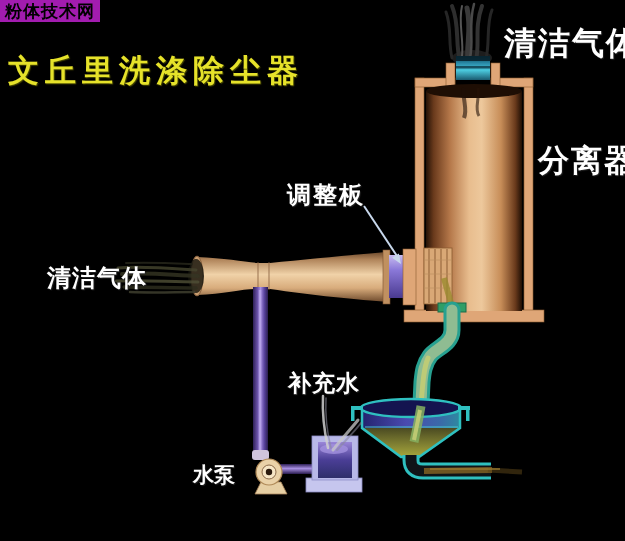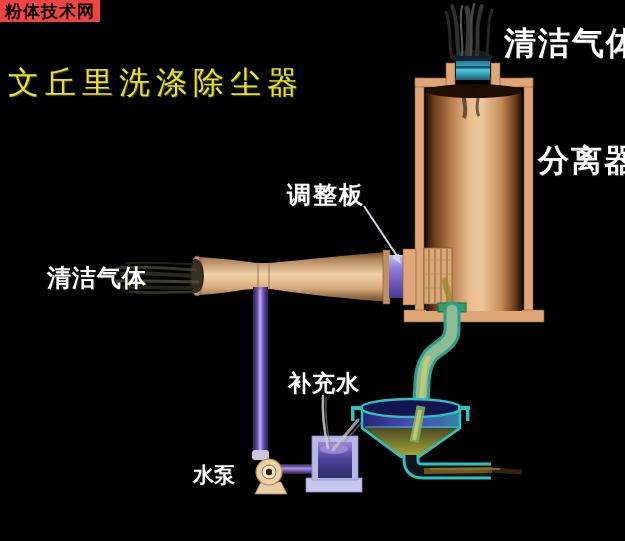--- a/index.html
+++ b/index.html
@@ -6,7 +6,7 @@
   .stage{position:relative;width:625px;height:541px;background:#000;overflow:hidden;
          font-family:"DejaVu Sans",sans-serif;}
   .stage svg{position:absolute;left:0;top:0;}
-  .watermark{position:absolute;left:0;top:0;width:100px;height:22px;background:#ef4444;
+  .watermark{position:absolute;left:0;top:0;width:100px;height:22px;background:#a21caf;
              color:#000;font-weight:bold;font-size:17px;line-height:22px;text-align:center;
              font-family:"DejaVu Sans",sans-serif;letter-spacing:1px;}
   .title{position:absolute;left:8px;top:50px;color:#e6e22a;font-weight:normal;font-size:31px;

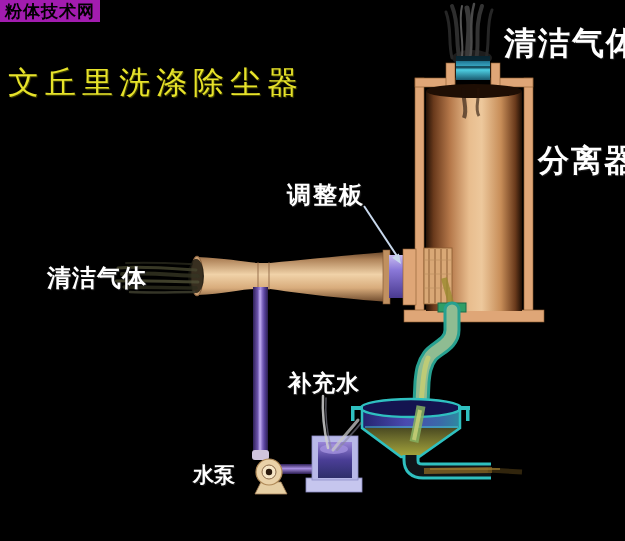--- a/index.html
+++ b/index.html
@@ -9,9 +9,9 @@
   .watermark{position:absolute;left:0;top:0;width:100px;height:22px;background:#a21caf;
              color:#000;font-weight:bold;font-size:17px;line-height:22px;text-align:center;
              font-family:"DejaVu Sans",sans-serif;letter-spacing:1px;}
-  .title{position:absolute;left:8px;top:50px;color:#e6e22a;font-weight:normal;font-size:31px;
+  .title{position:absolute;left:8px;top:50px;color:#e6e22a;font-weight:bold;font-size:31px;
          letter-spacing:6px;font-family:"DejaVu Serif",serif;white-space:nowrap;
-         text-shadow:1px 1px 1px #4a4a00;margin-top:12px;}
+         text-shadow:1px 1px 1px #4a4a00;}
   .lbl{position:absolute;color:#fff;font-weight:bold;white-space:nowrap;
        font-family:"DejaVu Sans",sans-serif;text-shadow:1px 1px 1px #222;}
   #lbl-clean{left:504px;top:22px;font-size:32px;letter-spacing:2px}

